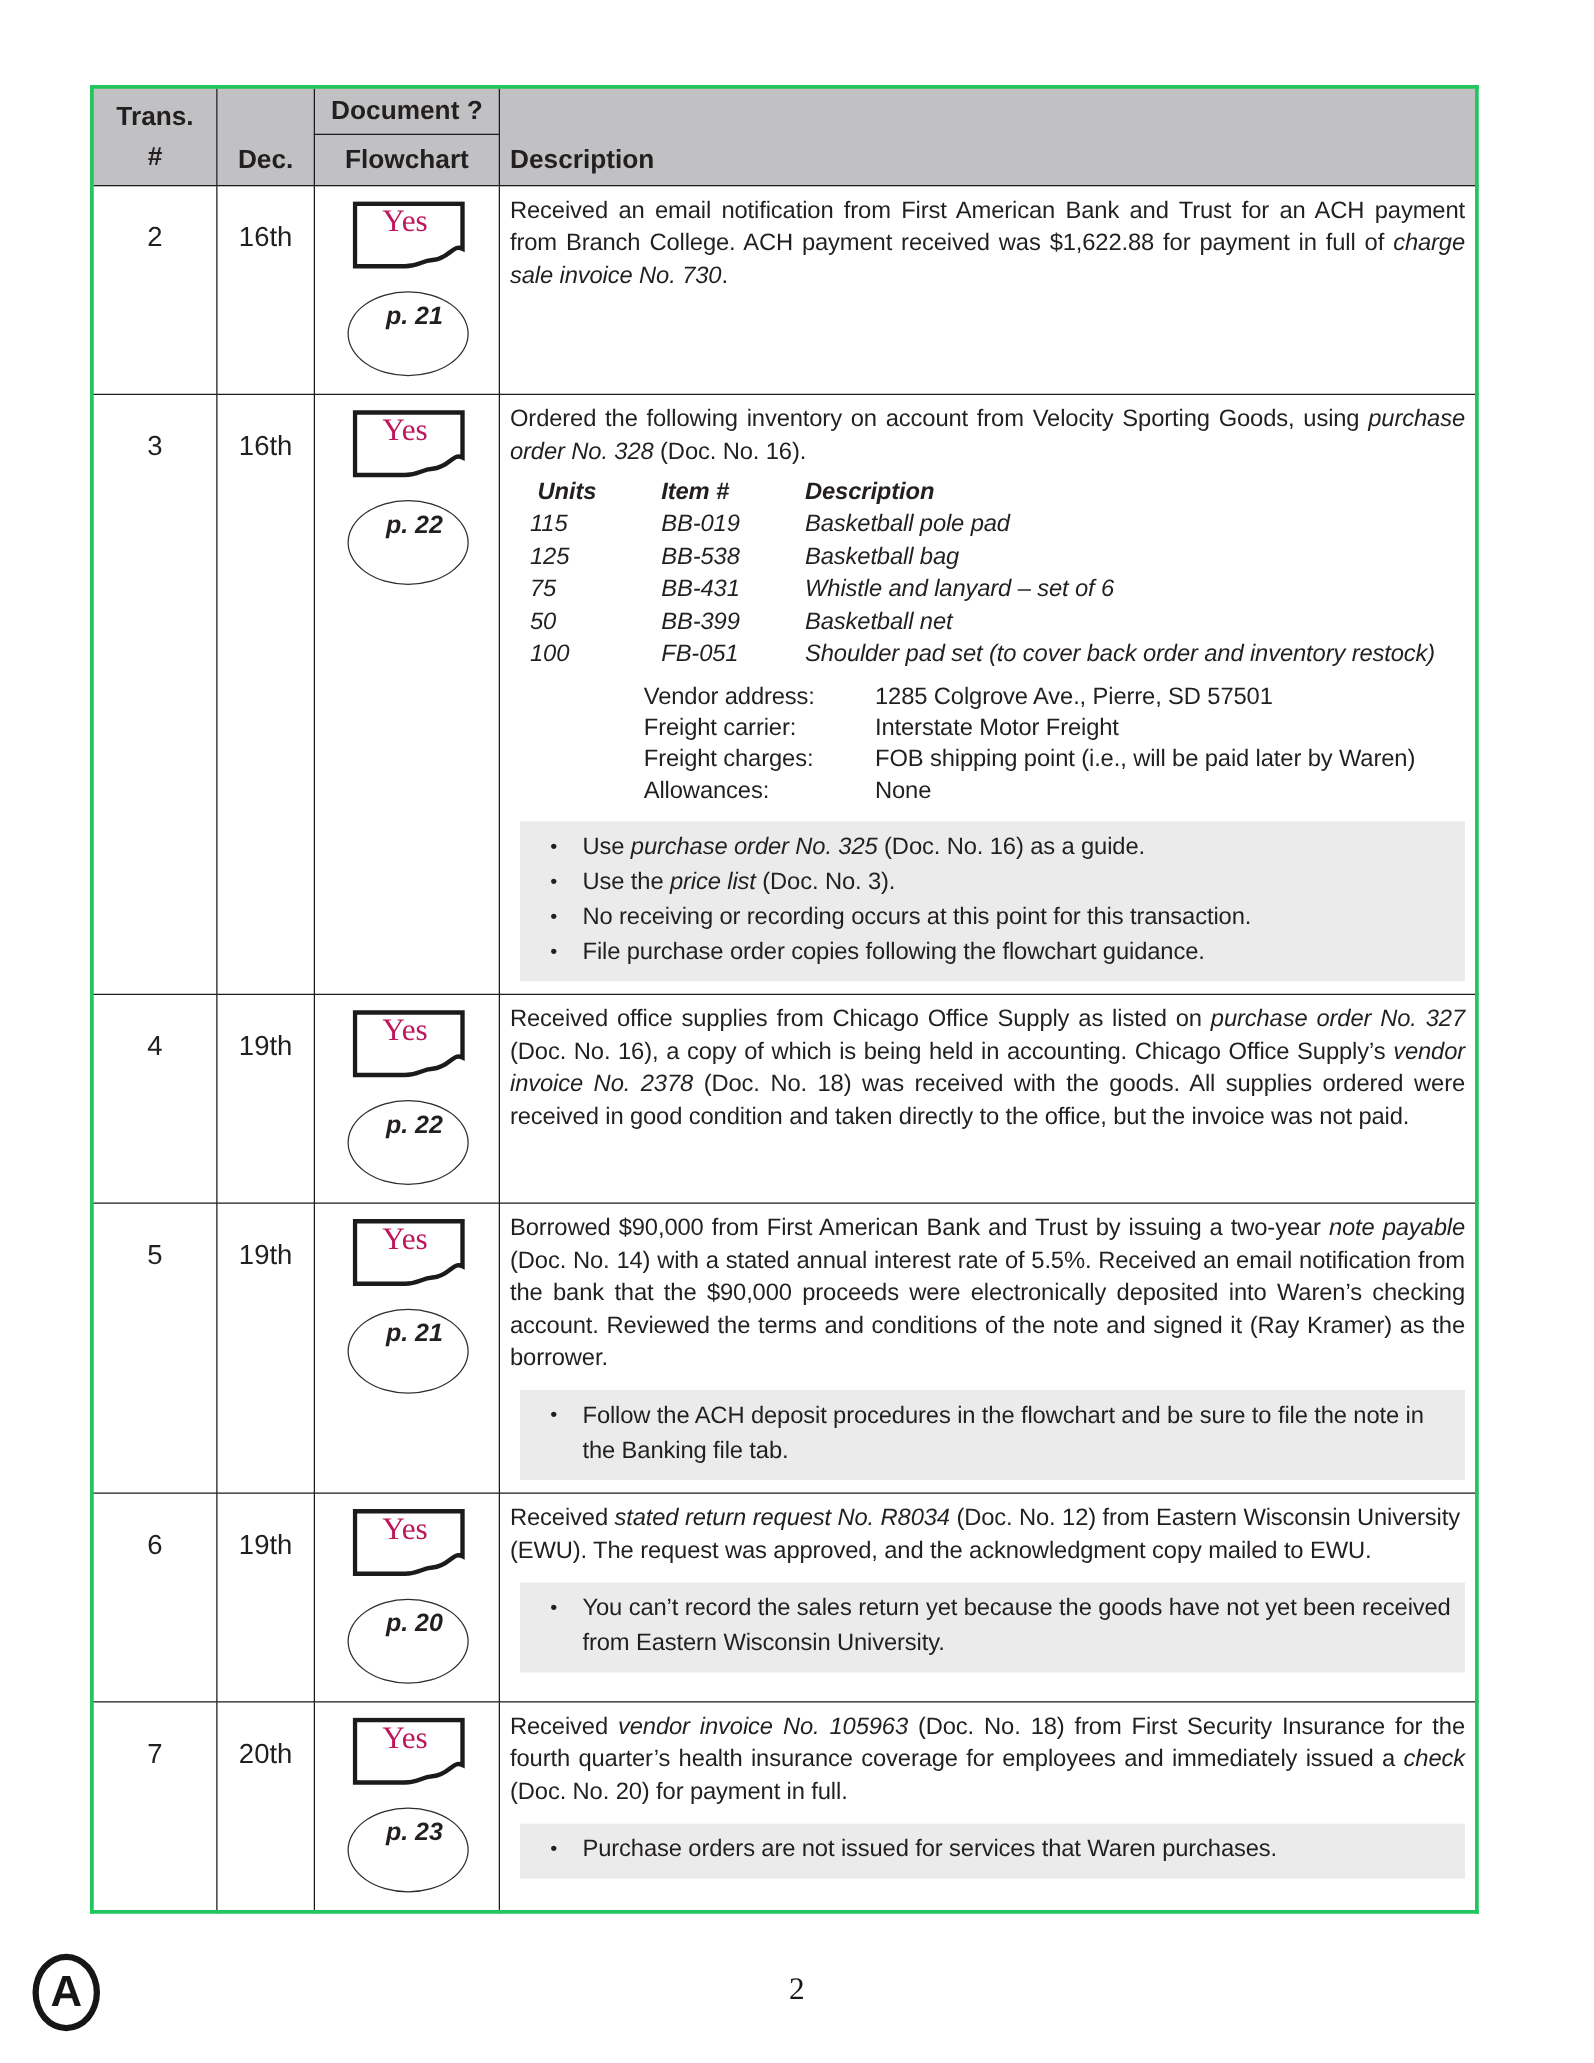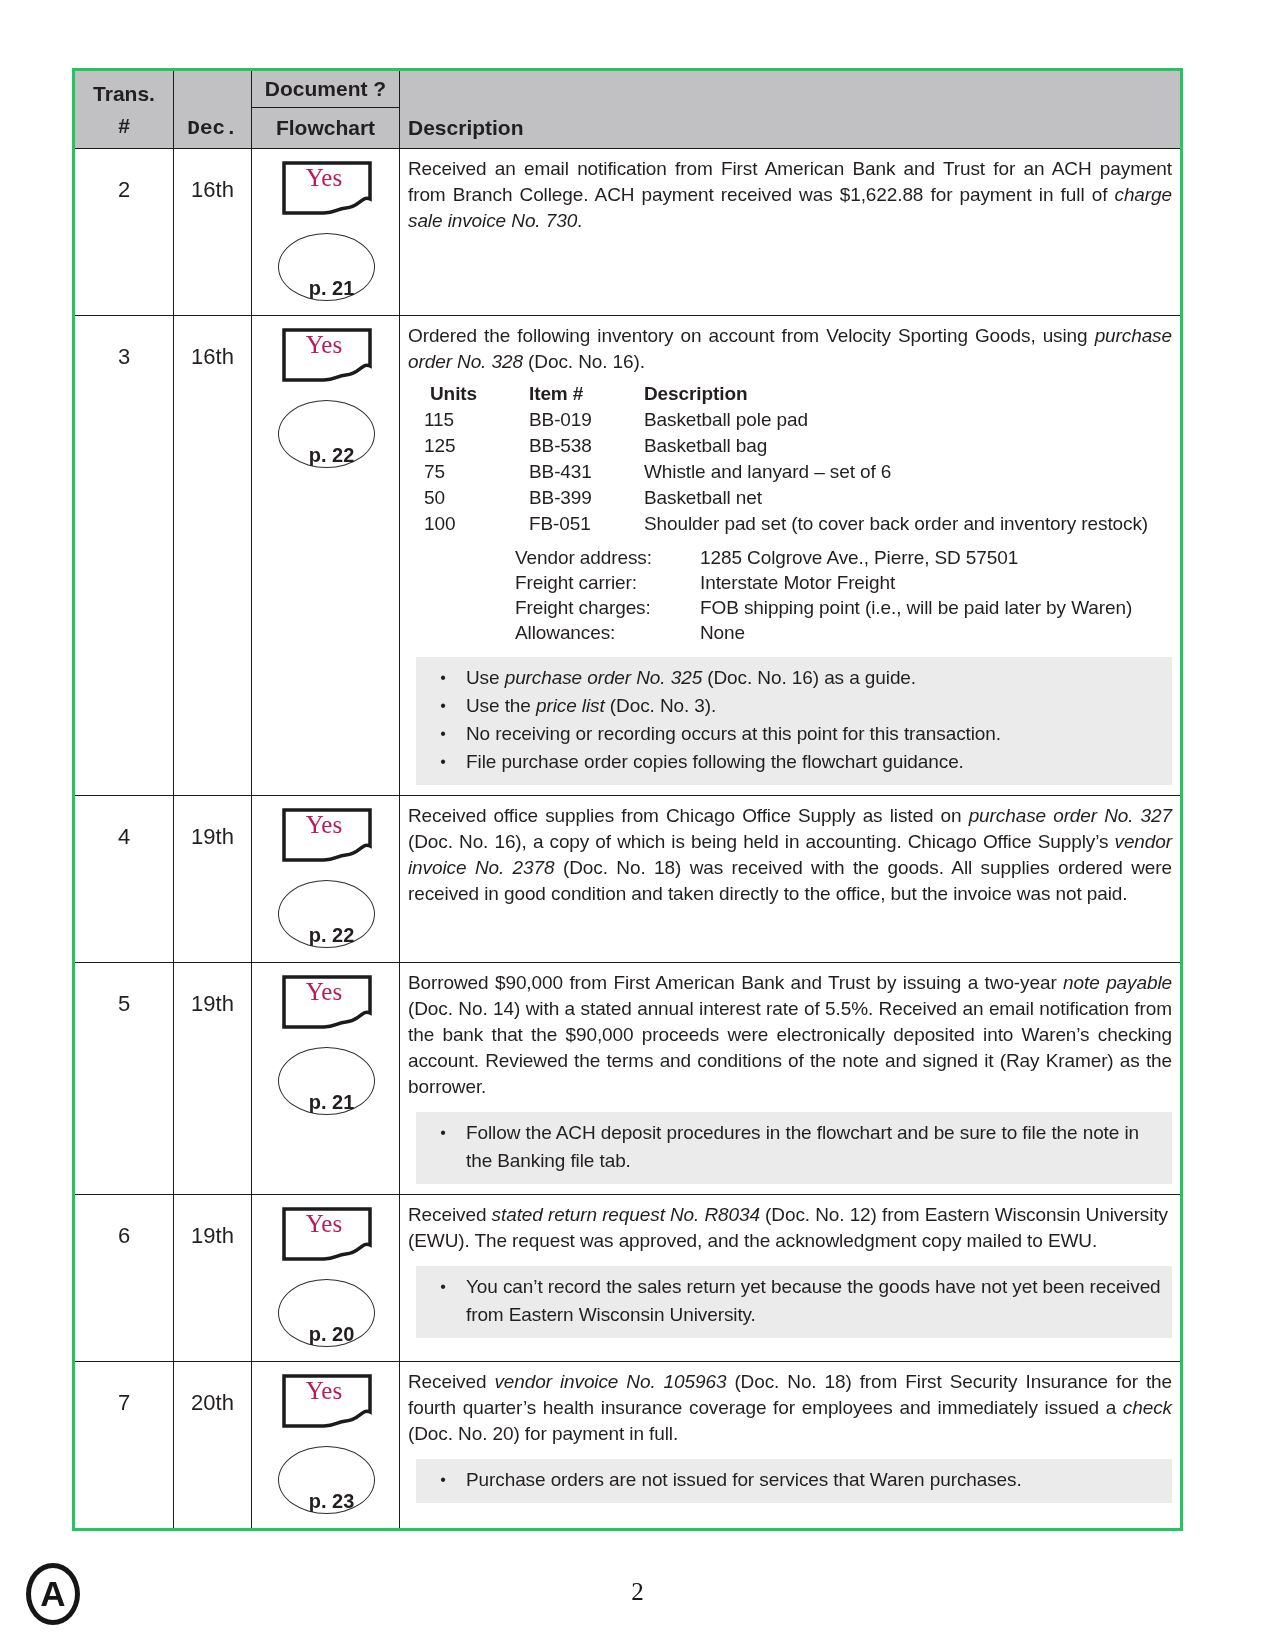--- a/index.html
+++ b/index.html
@@ -17,7 +17,7 @@
   thead th{background:#c1c1c4;font-weight:bold;font-size:21px;vertical-align:middle;}
   th.h-trans{line-height:30px;}
   th.h-trans .l2{margin-top:2px;}
-  th.h-dec{vertical-align:bottom;padding-bottom:8px;font-family:Liberation Mono, monospace;}
+  th.h-dec{vertical-align:bottom;padding-bottom:8px;}
   th.h-doc{height:36px;}
   th.h-flow{height:40px;}
   th.h-desc{vertical-align:bottom;text-align:left;padding:0 0 8px 8px;}

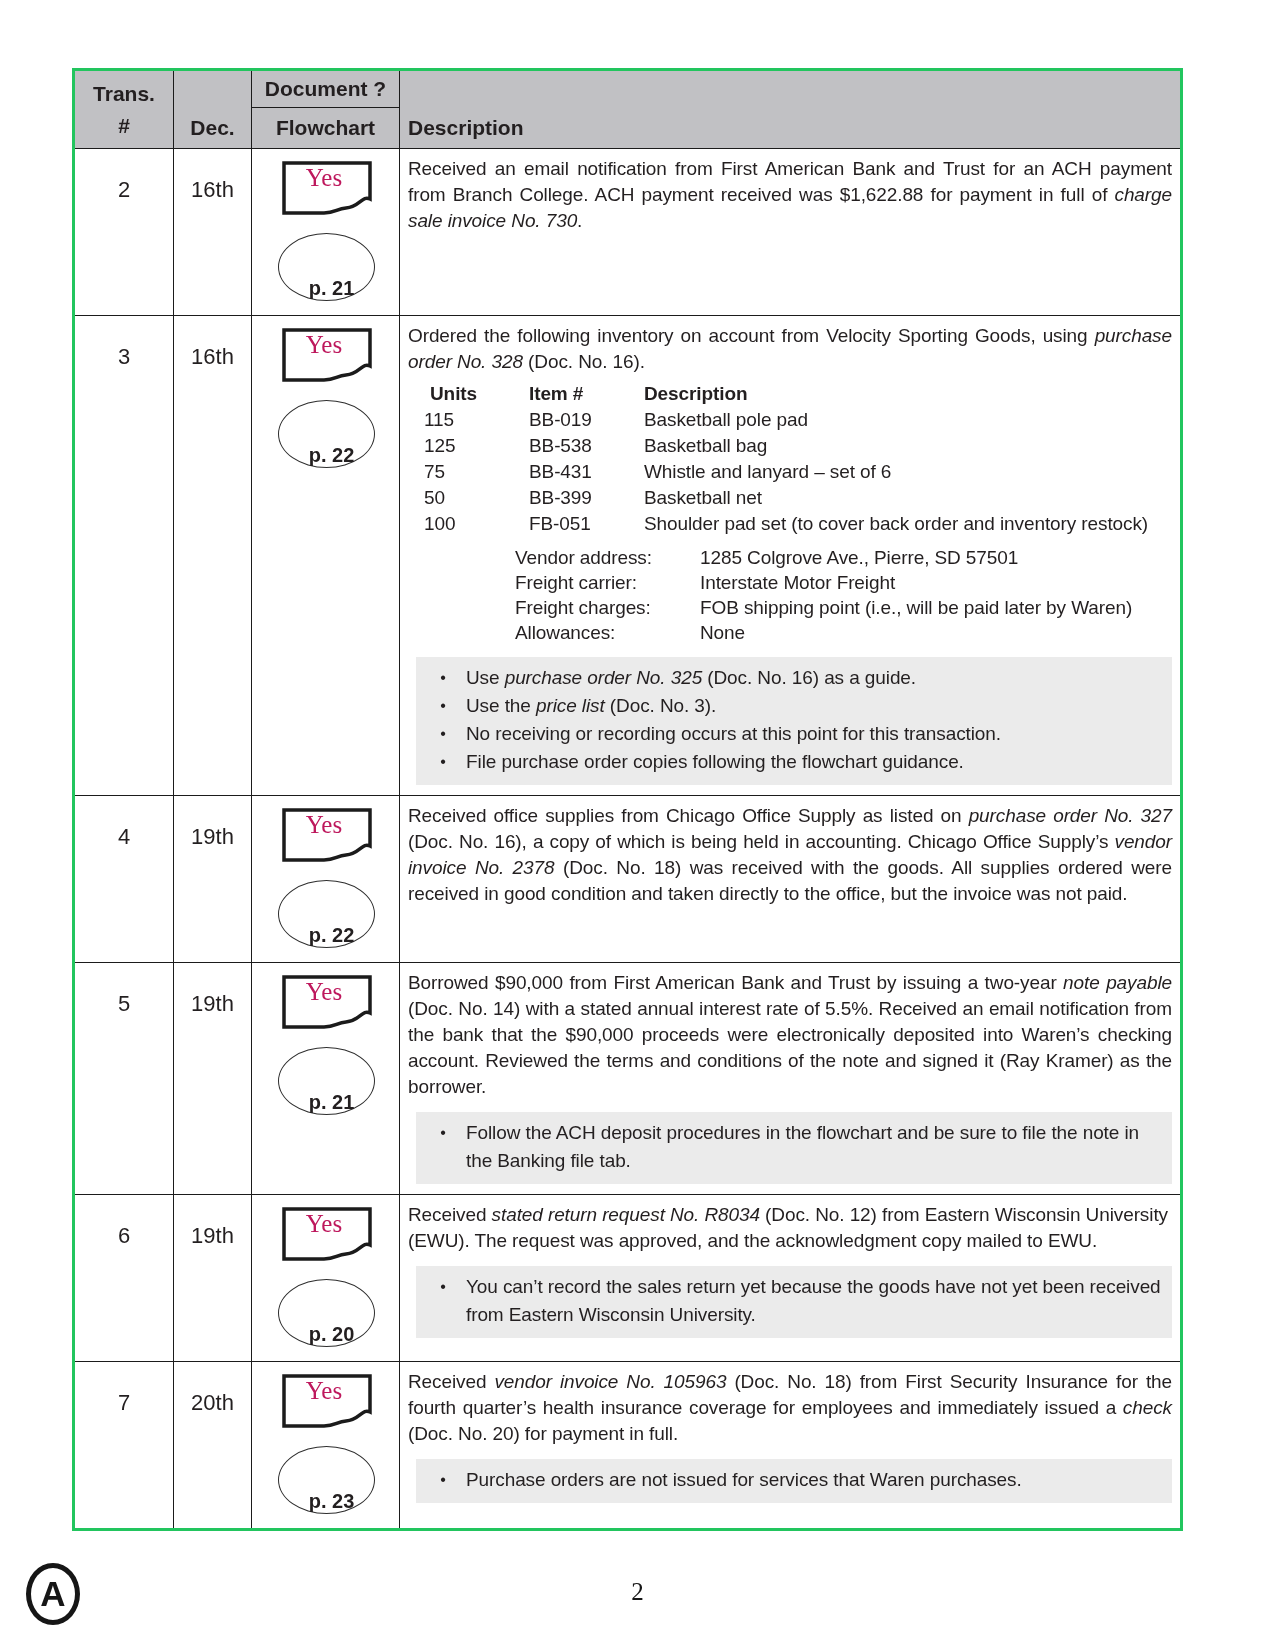--- a/index.html
+++ b/index.html
@@ -34,9 +34,9 @@
   .pageref{
     width:97px;height:68px;margin-top:16px;margin-left:-4px;
     border:1.6px solid #2e2e2e;border-radius:50%;
-    display:flex;align-items:flex-end;justify-content:center;
+    display:flex;align-items:flex-start;justify-content:center;
     font-weight:bold;font-size:20px;box-sizing:border-box;
-    padding:8px 0 0 10px;background:#fff;
+    padding:8px 0 0 10px;background:#fff;font-style:italic;
   }
   td.c-desc{
     vertical-align:top;padding:7px 8px 10px 8px;

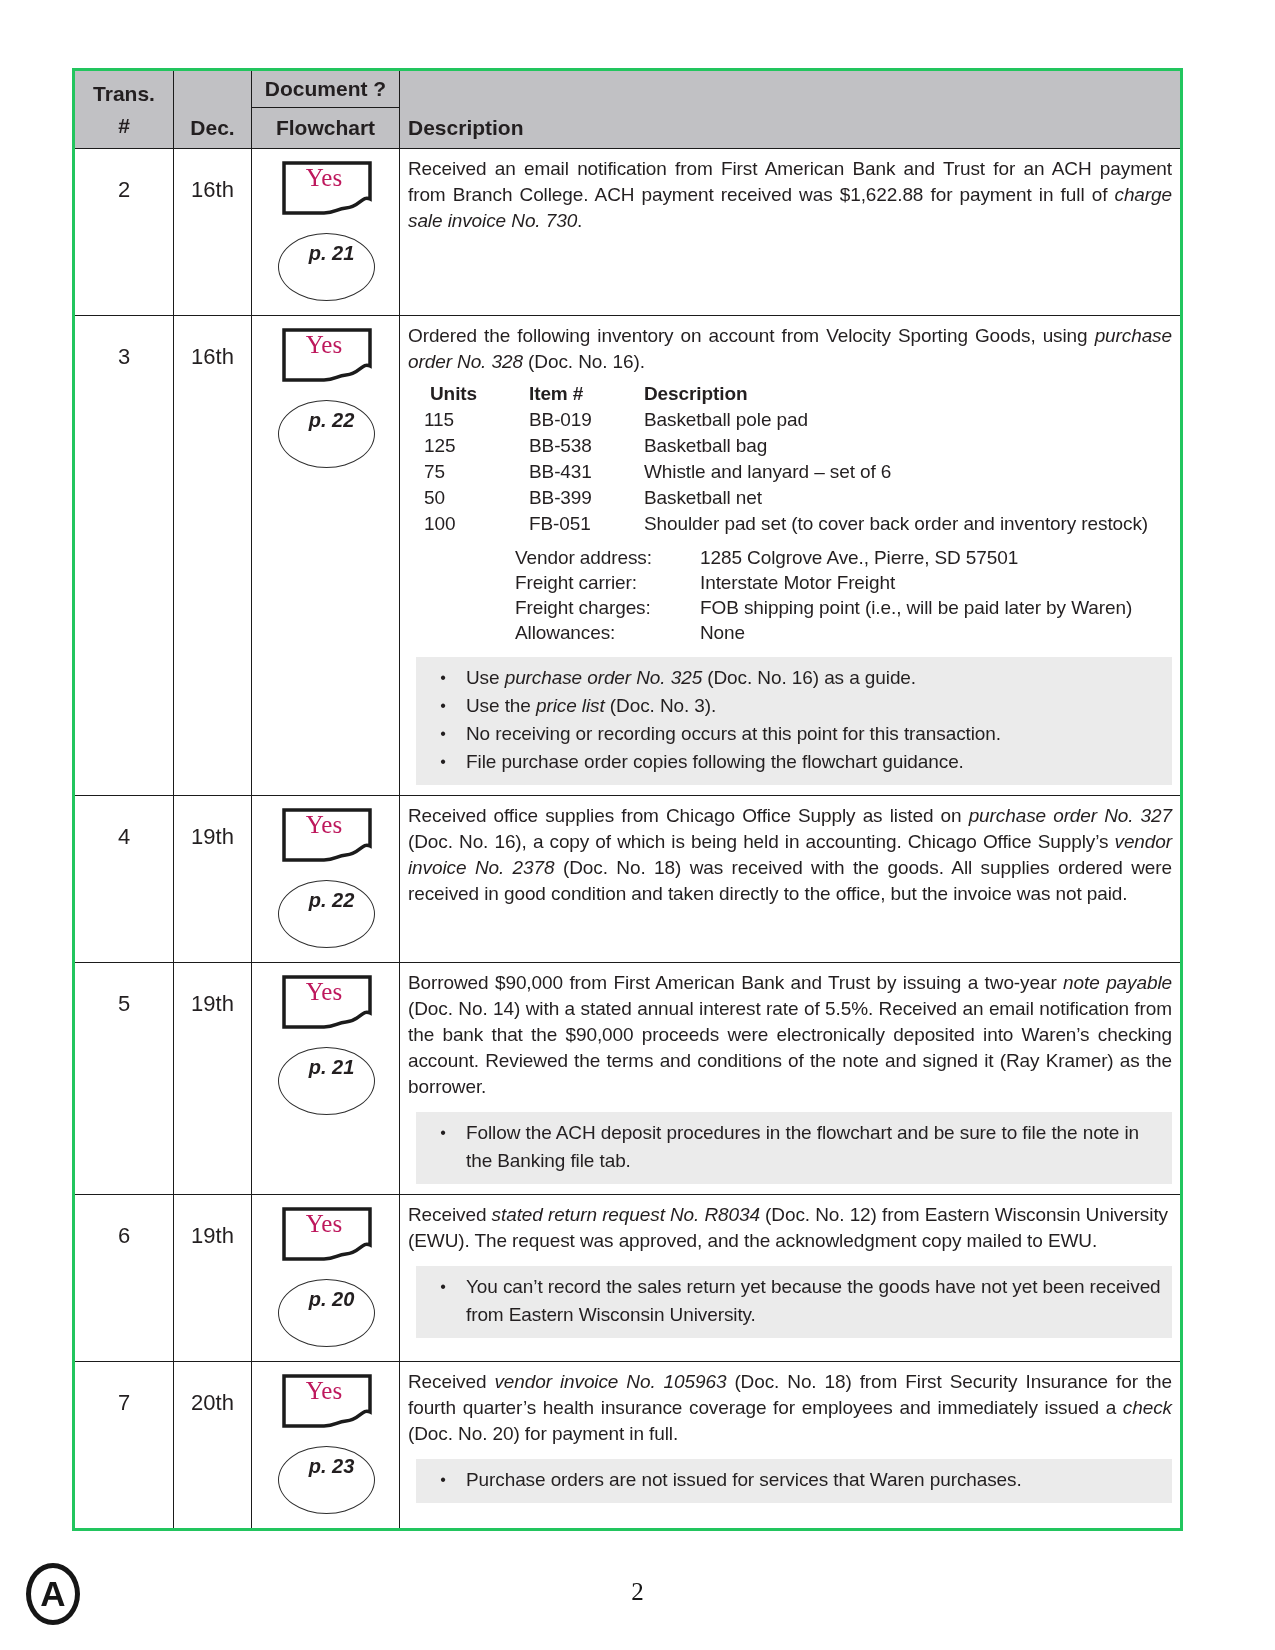--- a/index.html
+++ b/index.html
@@ -45,7 +45,7 @@
   .para{margin:0 0 4px 0;}
   .para.just{text-align:justify;}
   .items{margin:6px 0 8px 16px;}
-  .irow{display:grid;grid-template-columns:60px 160px auto;line-height:26px;}
+  .irow{display:grid;grid-template-columns:60px 160px auto;line-height:26px;font-style:italic;}
   .irow .u{}
   .irow .it{padding-left:45px;}
   .irow.ihead{font-weight:bold;}

